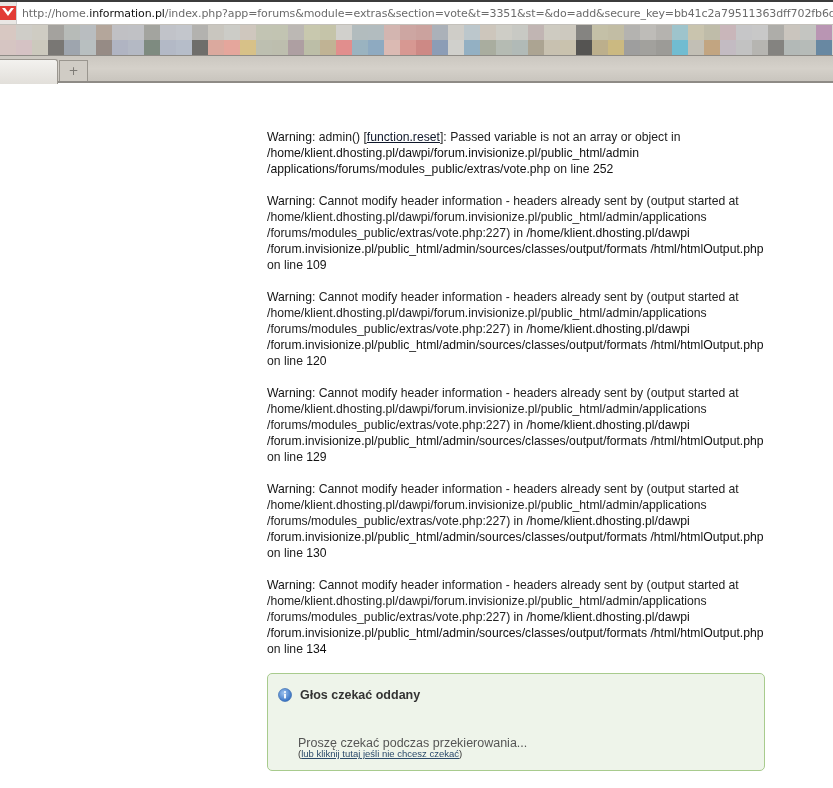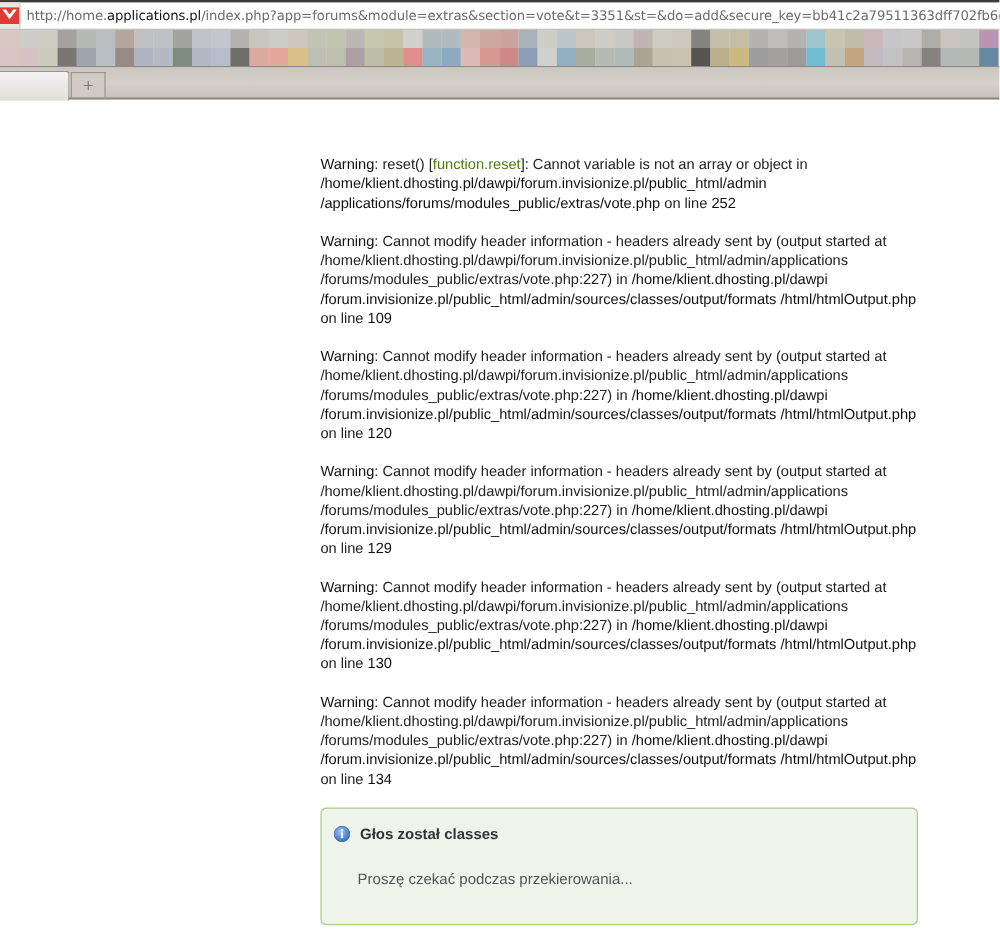--- a/index.html
+++ b/index.html
@@ -100,7 +100,7 @@
       <path d="M2 2 L8 10 L14 2 L11 2 L8 6 L5 2 Z" fill="#ffffff"></path>
     </svg>
   </div>
-  <div class="url-text"><span>http://home.</span><span class="host">applications.pl</span><span>/index.php?app=forums&amp;module=extras&amp;section=vote&amp;t=3351&amp;st=&amp;do=add&amp;secure_key=bb41c2a79511363dff702fb6df3b32e4</span></div>
+  <div class="url-text"><span>http://home.</span><span class="host">information.pl</span><span>/index.php?app=forums&amp;module=extras&amp;section=vote&amp;t=3351&amp;st=&amp;do=add&amp;secure_key=bb41c2a79511363dff702fb6df3b32e4</span></div>
 </div>
 
 <div class="bookmarks">

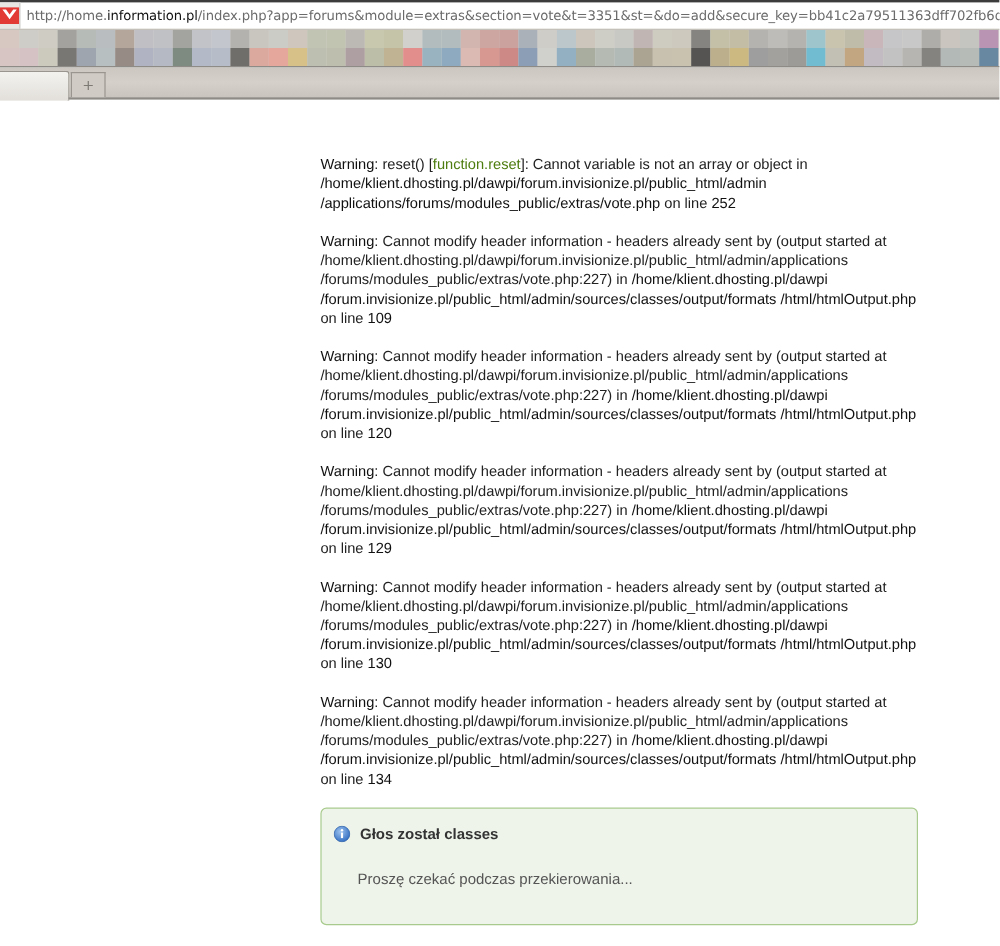--- a/index.html
+++ b/index.html
@@ -224,7 +224,7 @@
 <div class="content">
 
   <div class="warning">
-    <b>Warning</b><span>: reset() [</span><a>function.reset</a><span>]: Cannot variable is not an array or object in </span><b>/home/klient.dhosting.pl/dawpi/forum.invisionize.pl/public_html/admin /applications/forums/modules_public/extras/vote.php</b><span> on line </span><b>252</b>
+    <b>Warning</b><span>: admin() [</span><a>function.reset</a><span>]: Cannot variable is not an array or object in </span><b>/home/klient.dhosting.pl/dawpi/forum.invisionize.pl/public_html/admin /applications/forums/modules_public/extras/vote.php</b><span> on line </span><b>252</b>
   </div>
 
   <div class="warning">

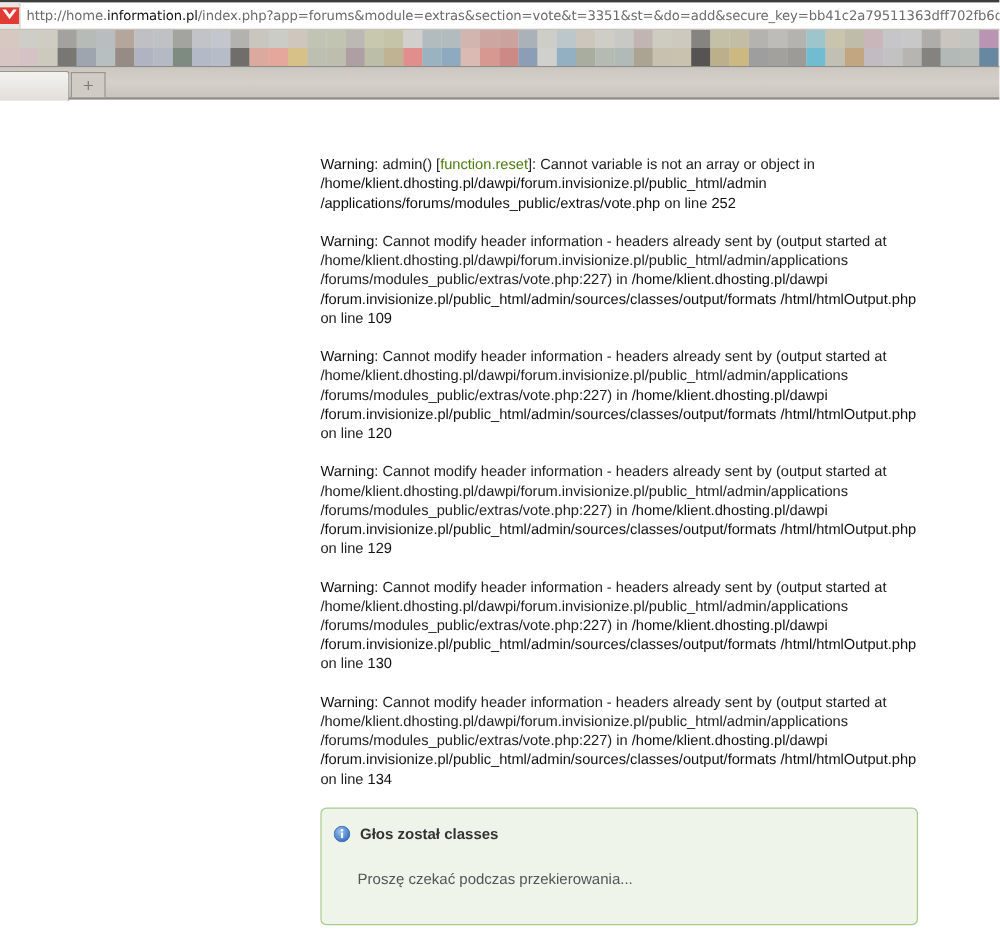--- a/index.html
+++ b/index.html
@@ -64,7 +64,7 @@
     }
     .warning { margin: 0 0 16px 0; }
     .warning b { font-weight: normal; color: #111; }
-    .warning a { color: #4d7c0f; }
+    .warning a { color: #0f172a; text-decoration: underline; }
     .page-title {
       font-size: 20px; font-weight: normal; color: #1c2837;
       margin: -14px 0 10px 0; line-height: 24px;

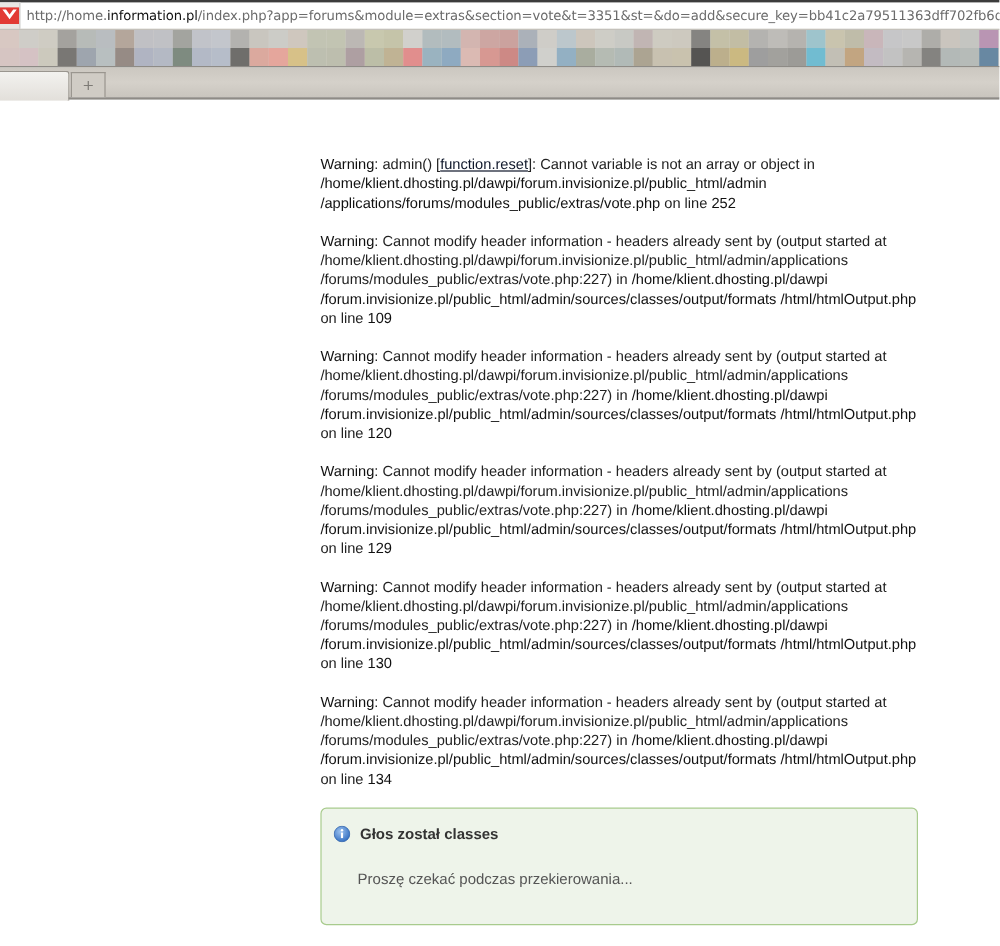--- a/index.html
+++ b/index.html
@@ -224,7 +224,7 @@
 <div class="content">
 
   <div class="warning">
-    <b>Warning</b><span>: admin() [</span><a>function.reset</a><span>]: Cannot variable is not an array or object in </span><b>/home/klient.dhosting.pl/dawpi/forum.invisionize.pl/public_html/admin /applications/forums/modules_public/extras/vote.php</b><span> on line </span><b>252</b>
+    <b>Warning</b><span>: admin() [</span><a>function.reset</a><span>]: Passed variable is not an array or object in </span><b>/home/klient.dhosting.pl/dawpi/forum.invisionize.pl/public_html/admin /applications/forums/modules_public/extras/vote.php</b><span> on line </span><b>252</b>
   </div>
 
   <div class="warning">

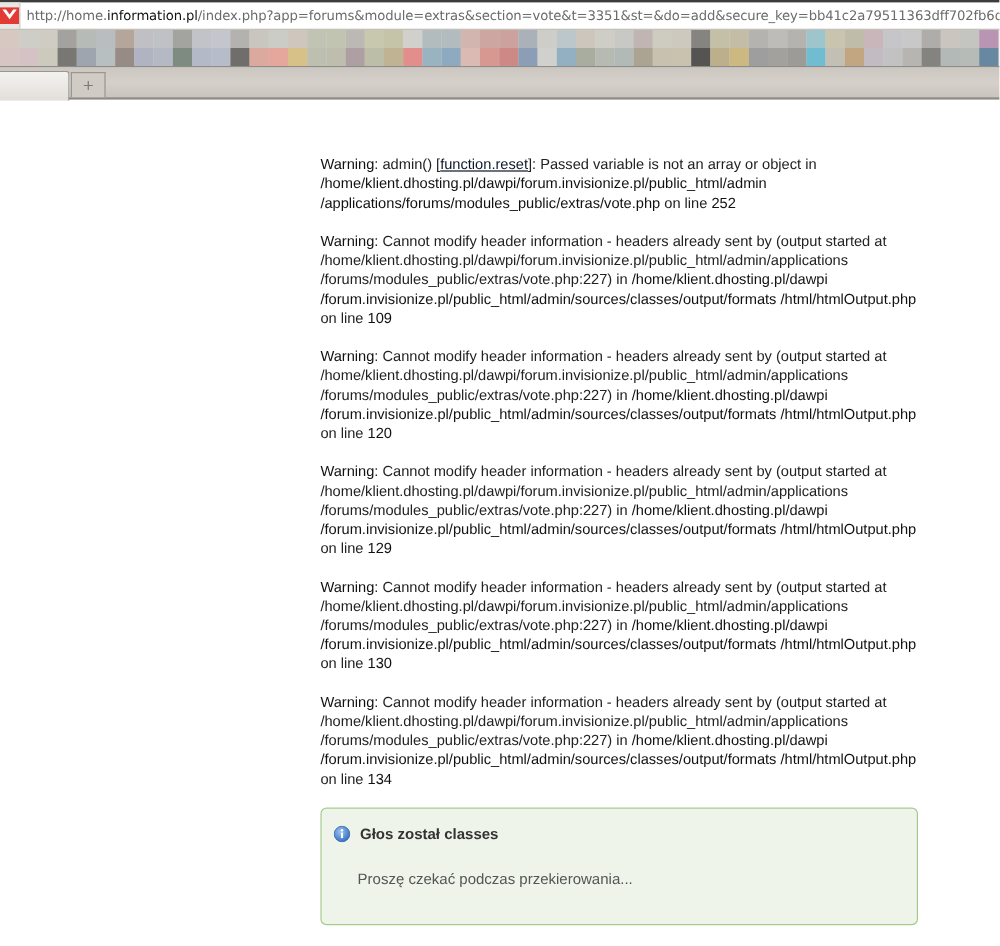--- a/index.html
+++ b/index.html
@@ -261,7 +261,7 @@
         <rect x="6.1" y="5.8" width="1.8" height="4.6" fill="#ffffff"></rect>
         <circle cx="7" cy="3.9" r="1" fill="#ffffff"></circle>
       </svg>
-      <span class="info-title">Głos został classes</span>
+      <span class="info-title">Głos czekać oddany</span>
     </div>
     <div class="info-msg">Proszę czekać podczas przekierowania...</div>
   </div>

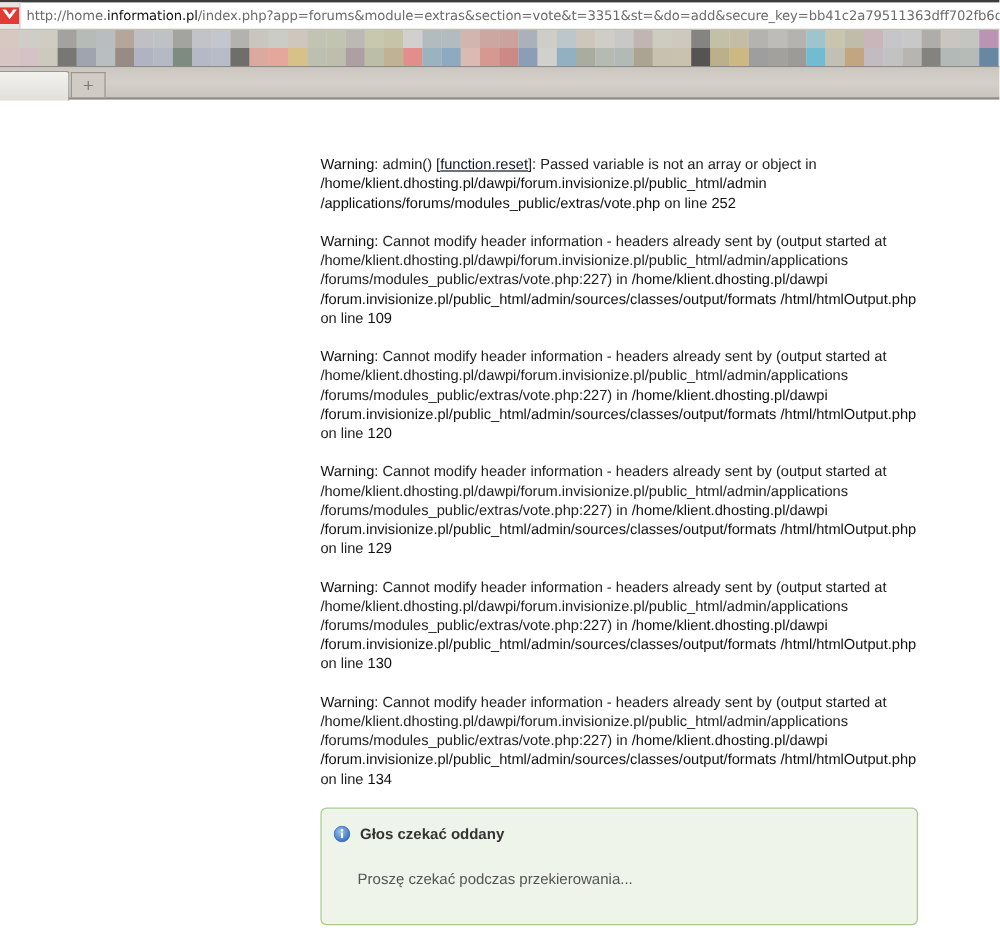--- a/index.html
+++ b/index.html
@@ -82,7 +82,7 @@
     .info-icon { width: 14px; height: 14px; margin-right: 8px; }
     .info-title { font-weight: bold; font-size: 12.5px; color: #333; }
     .info-msg {
-      position: absolute; left: 30px; top: 51px;
+      position: absolute; left: 30px; top: 61px;
       font-size: 12.5px; color: #555;
     }
     .info-link {

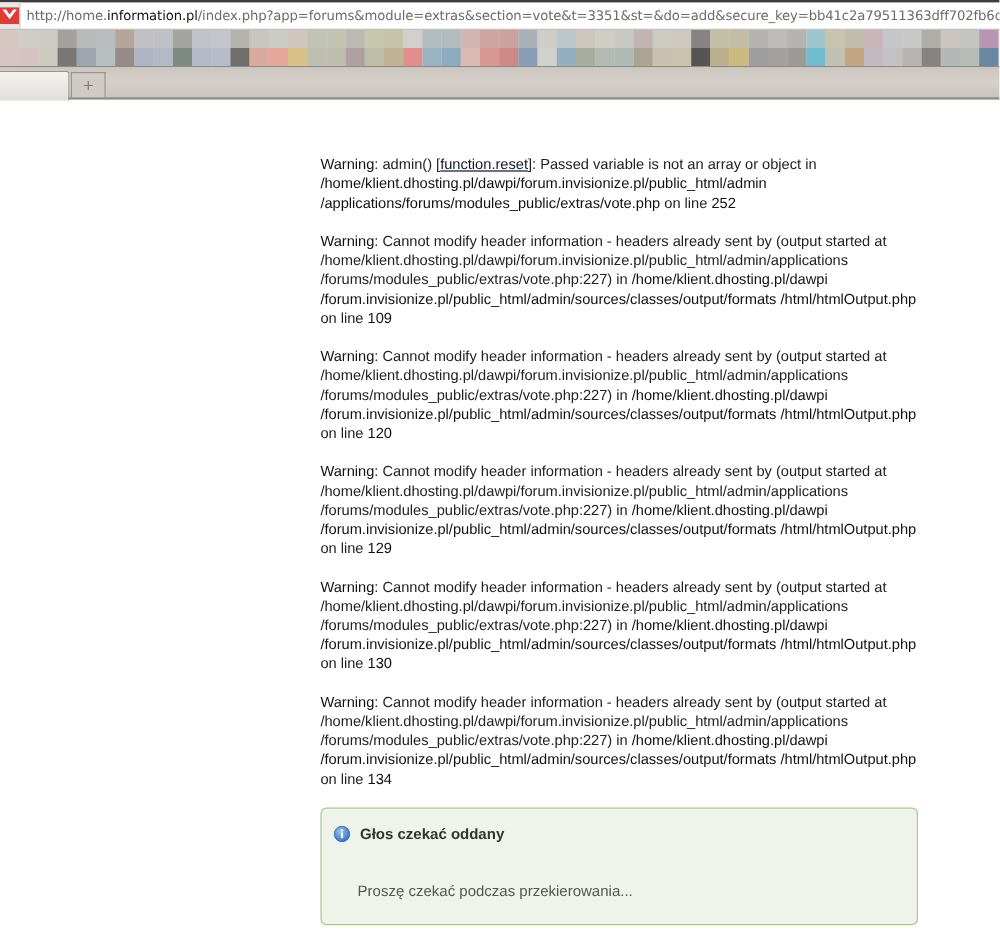--- a/index.html
+++ b/index.html
@@ -264,6 +264,7 @@
       <span class="info-title">Głos czekać oddany</span>
     </div>
     <div class="info-msg">Proszę czekać podczas przekierowania...</div>
+    <div class="info-link"><span>(</span><a>lub kliknij tutaj jeśli nie chcesz czekać</a><span>)</span></div>
   </div>
 </div>
 

